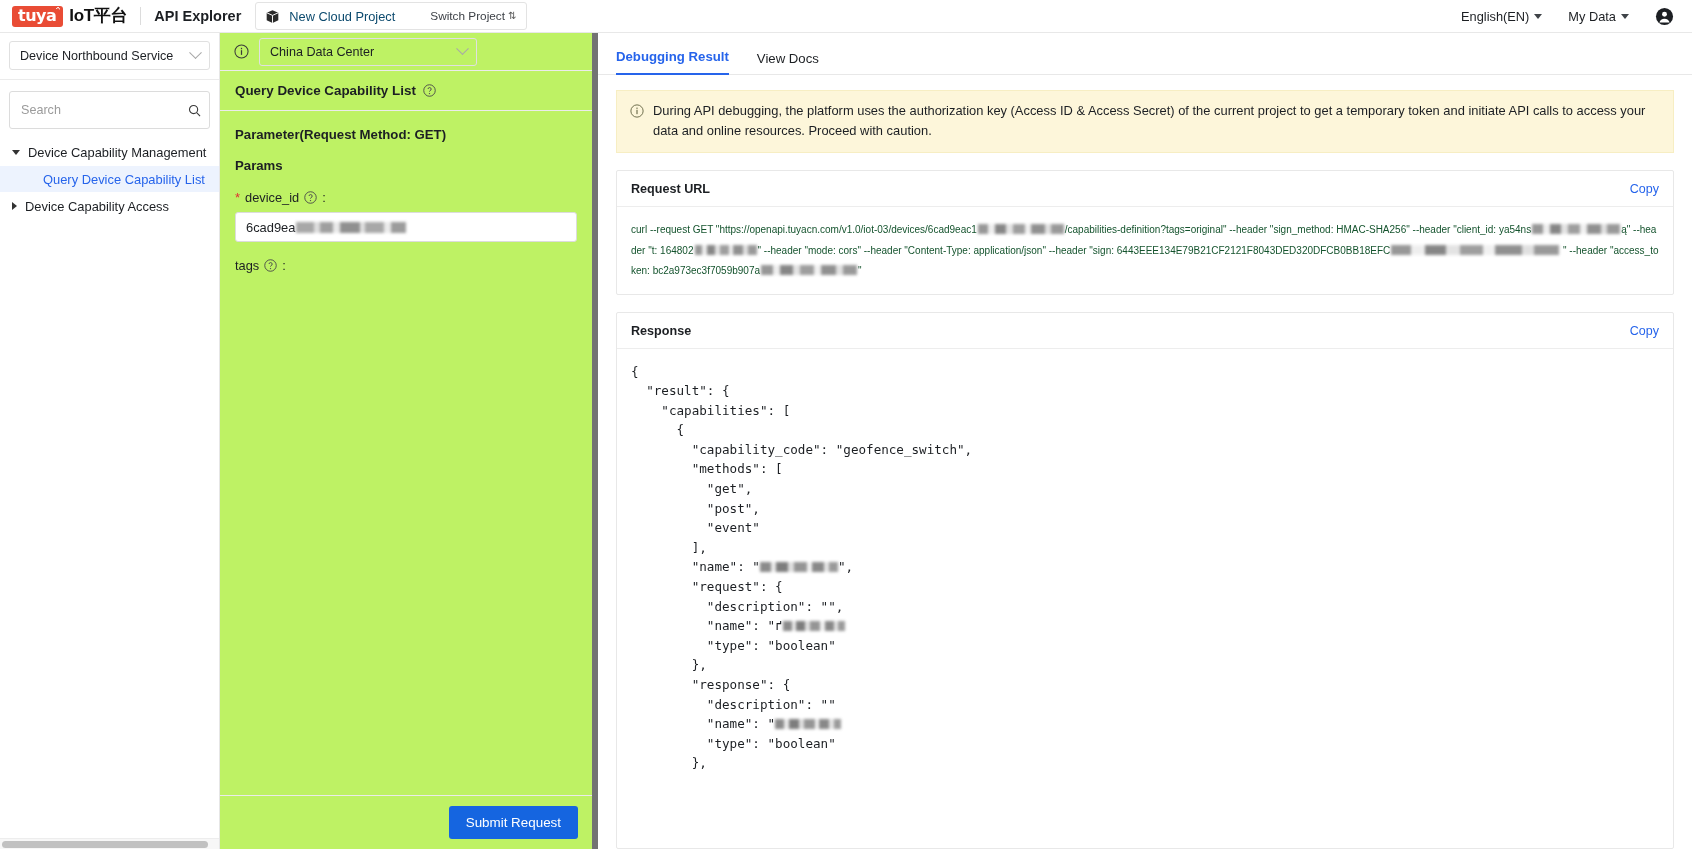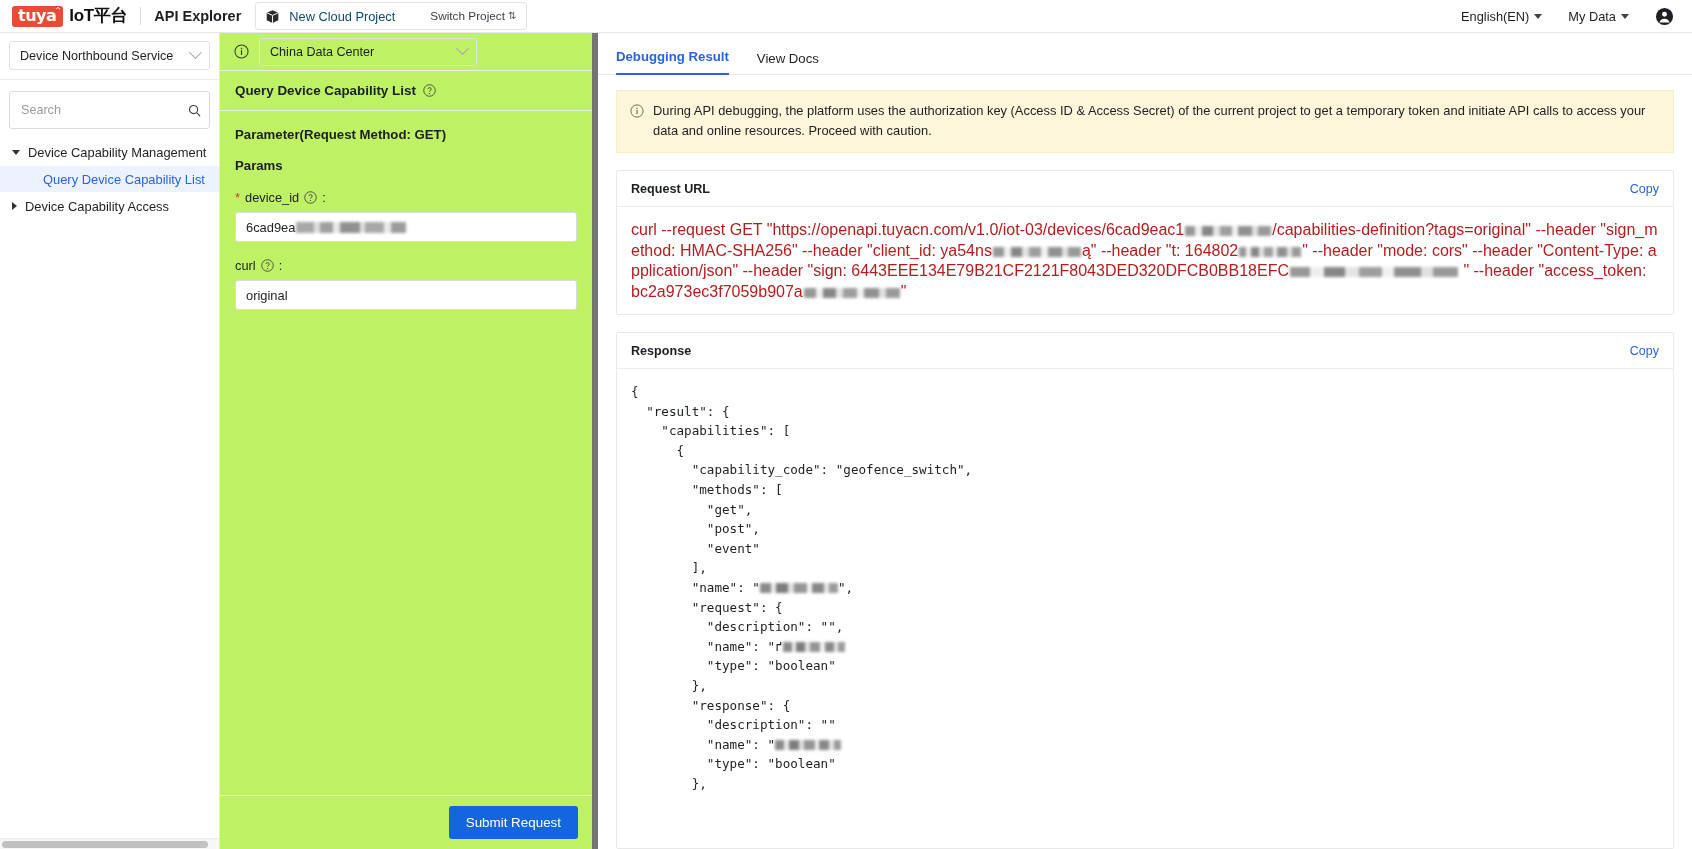--- a/index.html
+++ b/index.html
@@ -221,7 +221,7 @@
   .copy-link { font-size: 12.5px; color: #2664eb; cursor: pointer; }
   .card-body { padding: 13px 14px 12px 14px; }
   .curl {
-    font-size: 16px; line-height: 20.5px; color: #b91c1c;
+    font-size: 10px; line-height: 20.5px; color: #14532d;
     word-break: break-all; white-space: pre-wrap;
   }
   .mask-i {

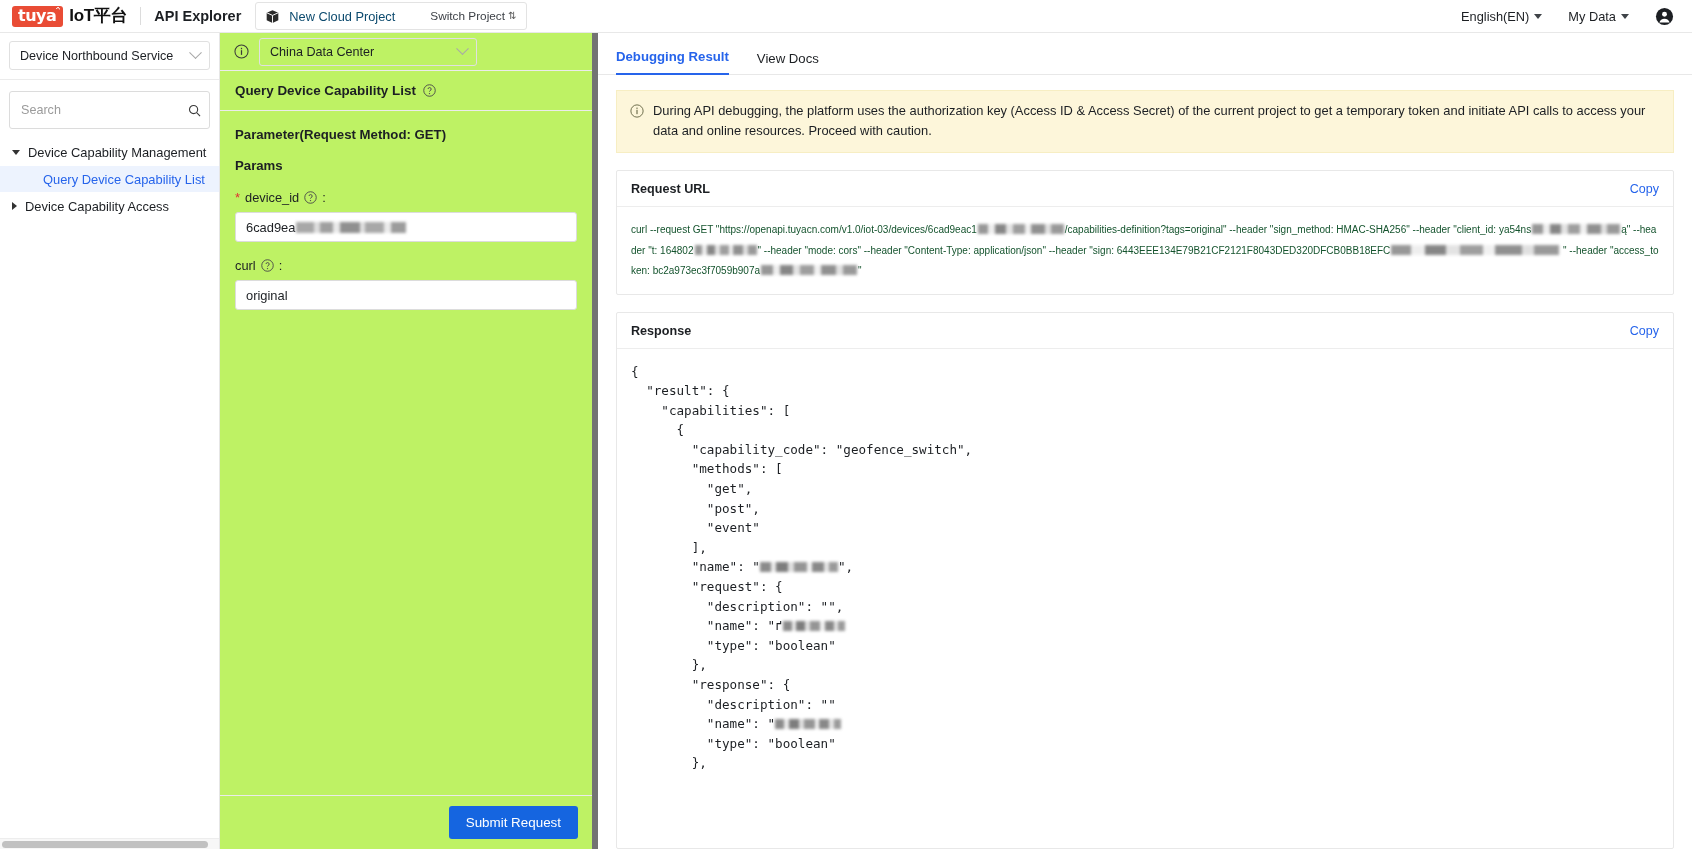--- a/index.html
+++ b/index.html
@@ -369,7 +369,7 @@
       </div>
 
       <div class="field-label">
-        <span>curl</span>
+        <span>tags</span>
         <svg class="q-ic" viewBox="0 0 14 14">
           <circle cx="7" cy="7" r="6.2" fill="none" stroke="#4a4a4a" stroke-width="1"></circle>
           <path d="M5.4 5.4a1.7 1.7 0 1 1 2.1 1.8c-.4.2-.5.5-.5.9" fill="none" stroke="#4a4a4a" stroke-width="1"></path>

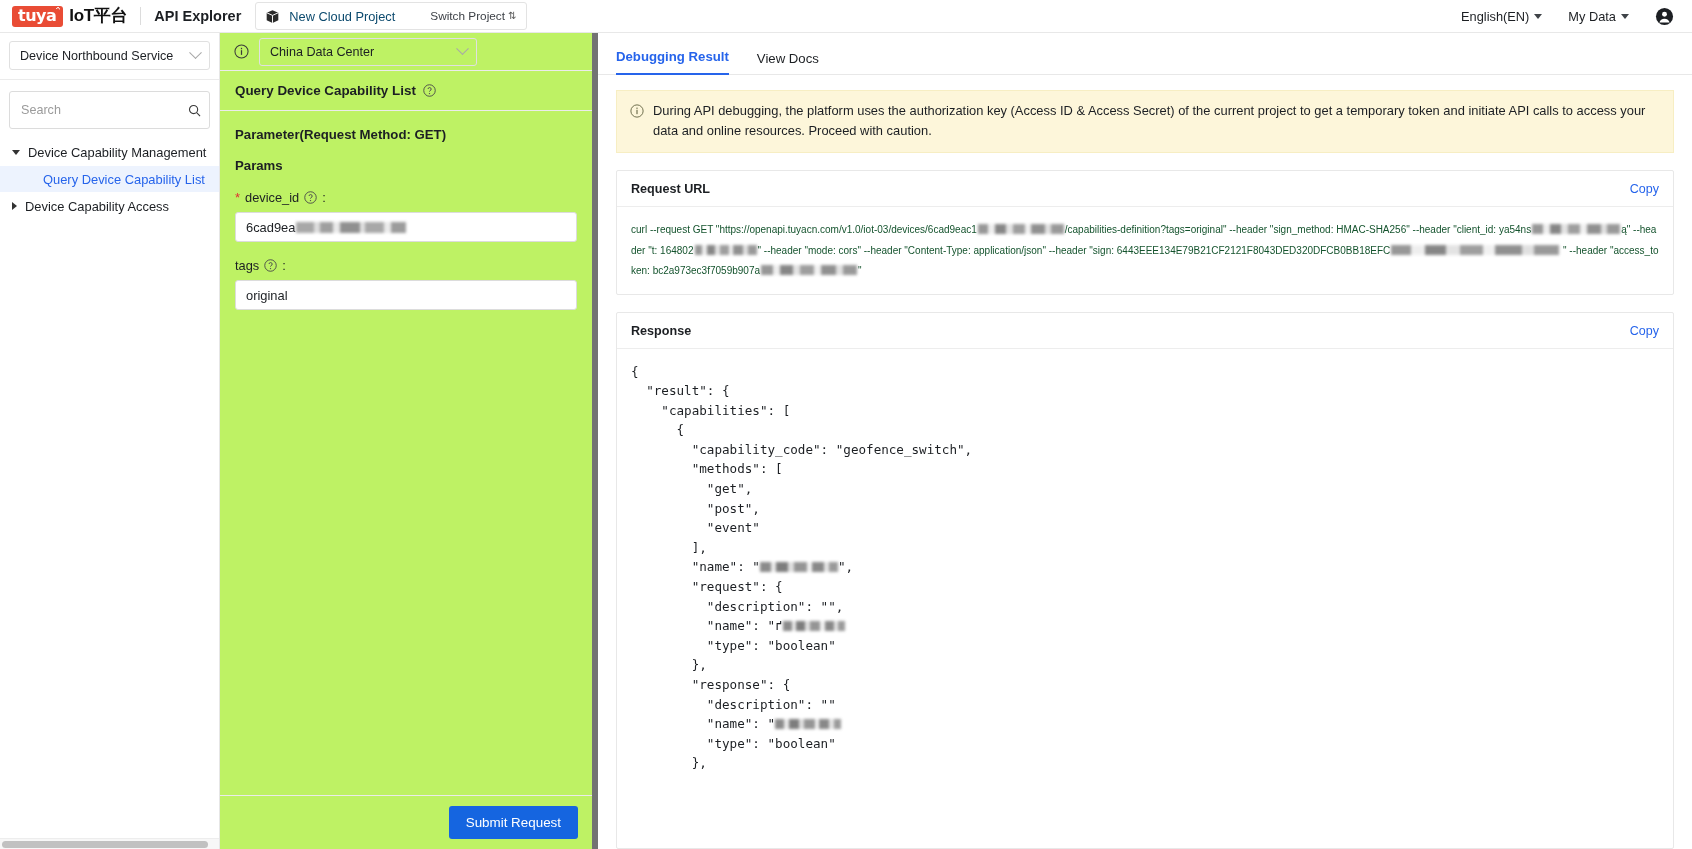--- a/index.html
+++ b/index.html
@@ -377,9 +377,6 @@
         </svg>
         <span>:</span>
       </div>
-      <div class="field-input">
-        <span>original</span>
-      </div>
     </div>
 
     <div class="submit-bar">

